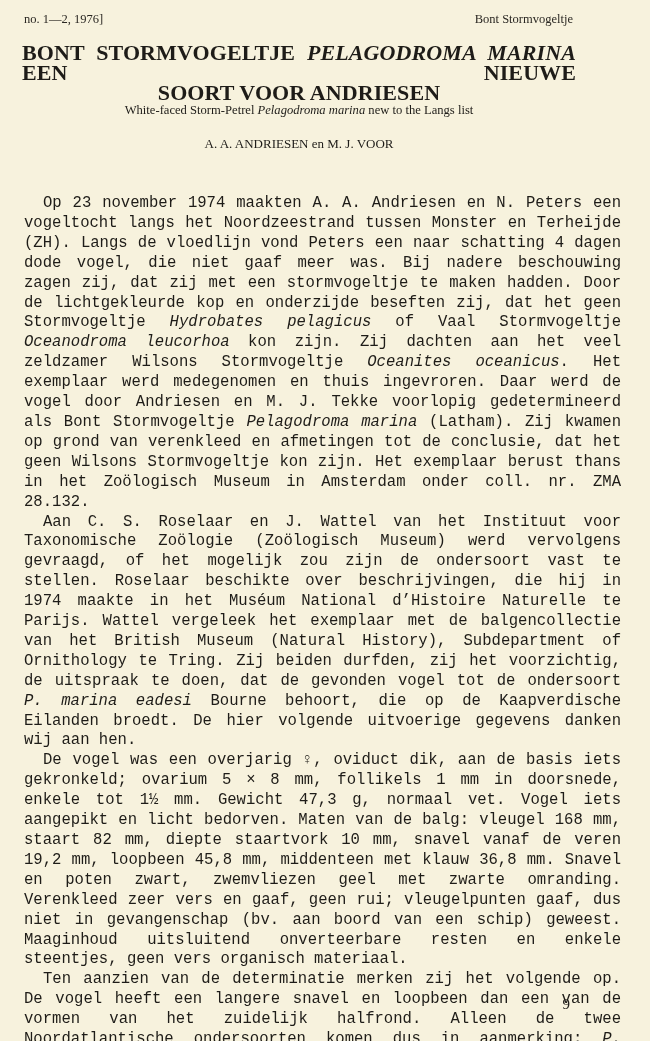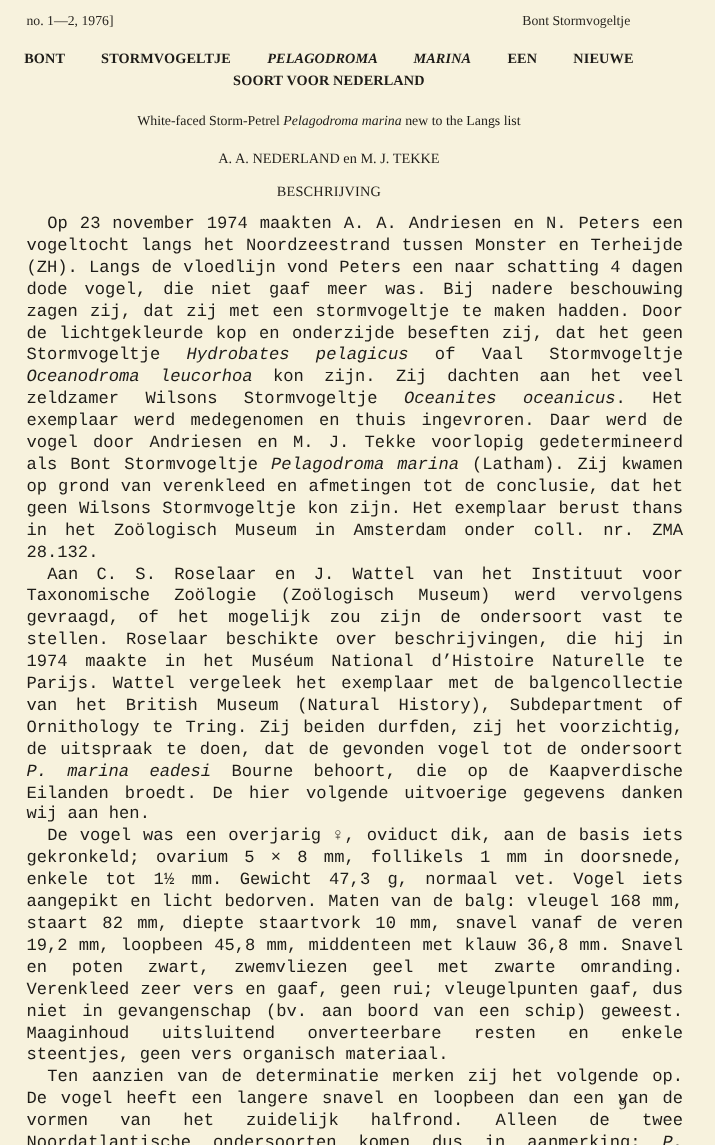--- a/index.html
+++ b/index.html
@@ -19,7 +19,7 @@
     }
     .title {
       position: absolute; top: 43px; left: 22px; right: 22px;
-      text-align: center; font-weight: bold; font-size: 13px; line-height: 20px;
+      text-align: center; font-weight: bold; font-size: 22px; line-height: 20px;
       letter-spacing: 0.1px;
     }
     .title .line1 { display: block; text-align: justify; text-align-last: justify; }

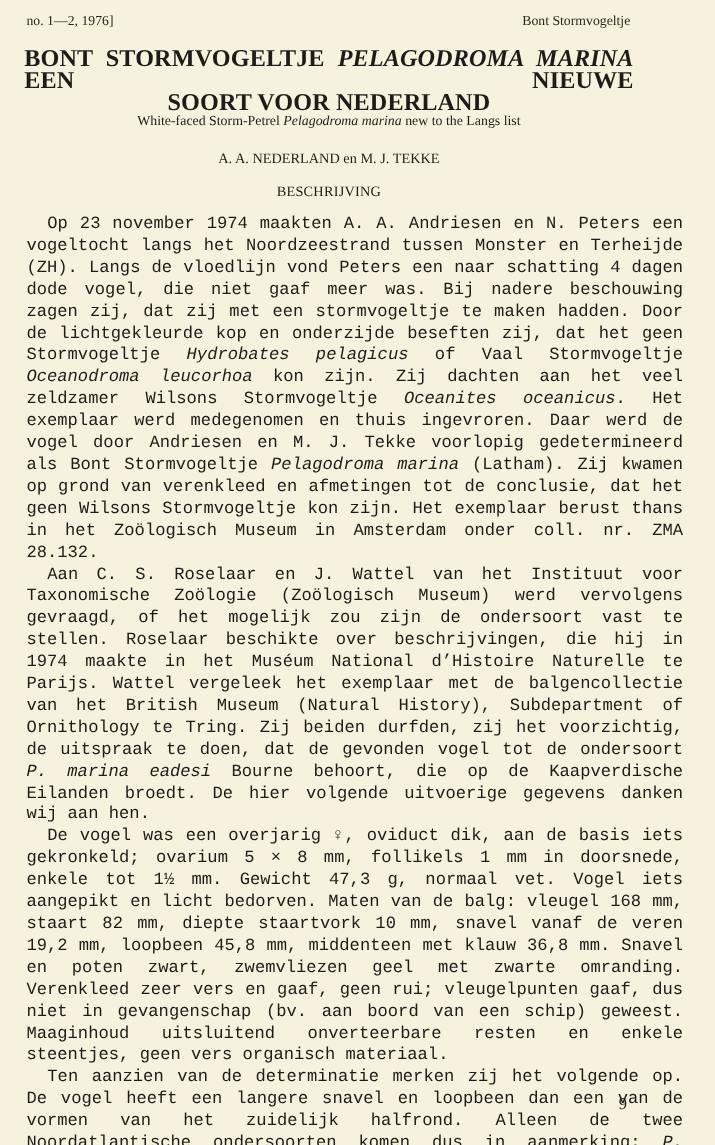--- a/index.html
+++ b/index.html
@@ -60,7 +60,7 @@
 
   <h1 class="title" style="margin:0;">
     <span class="line1"><span>BONT STORMVOGELTJE </span><i>PELAGODROMA MARINA</i><span> EEN NIEUWE</span></span>
-    <span class="line2">SOORT VOOR NEDERLAND</span>
+    <span class="line2">SOORT VOOR ANDRIESEN</span>
   </h1>
 
   <div class="subtitle"><span>White-faced Storm-Petrel </span><i>Pelagodroma marina</i><span> new to the Langs list</span></div>

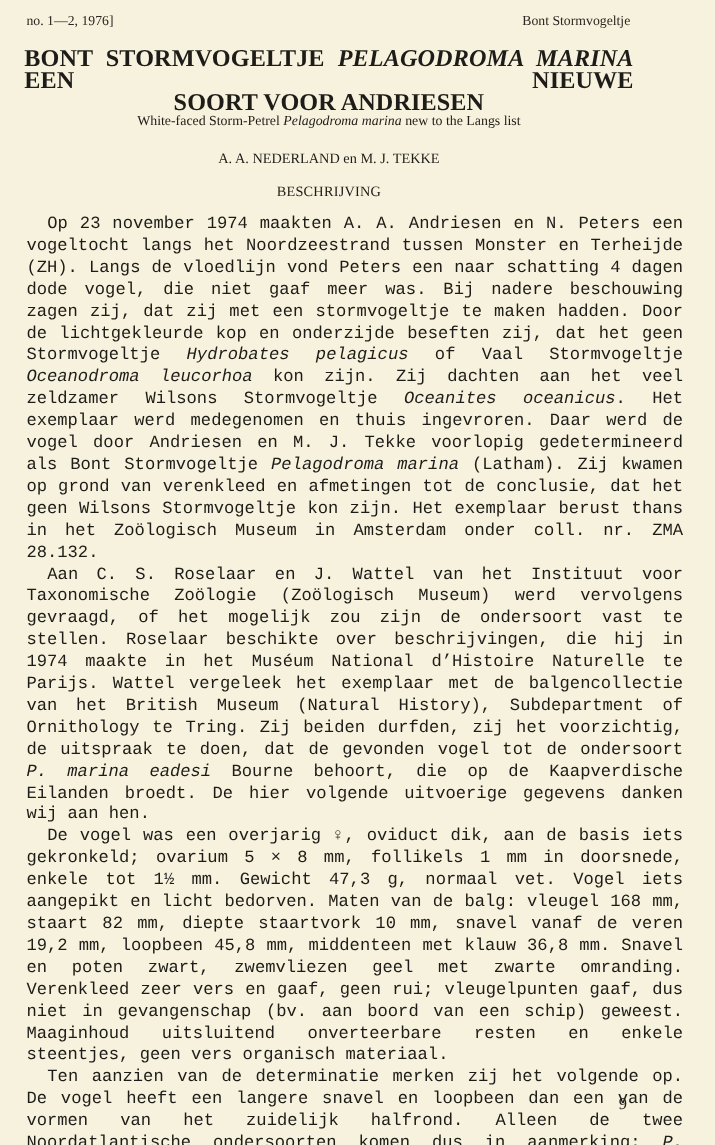--- a/index.html
+++ b/index.html
@@ -65,7 +65,7 @@
 
   <div class="subtitle"><span>White-faced Storm-Petrel </span><i>Pelagodroma marina</i><span> new to the Langs list</span></div>
 
-  <div class="authors">A. A. NEDERLAND en M. J. TEKKE</div>
+  <div class="authors">A. A. ANDRIESEN en M. J. VOOR</div>
 
   <div class="section">BESCHRIJVING</div>
 

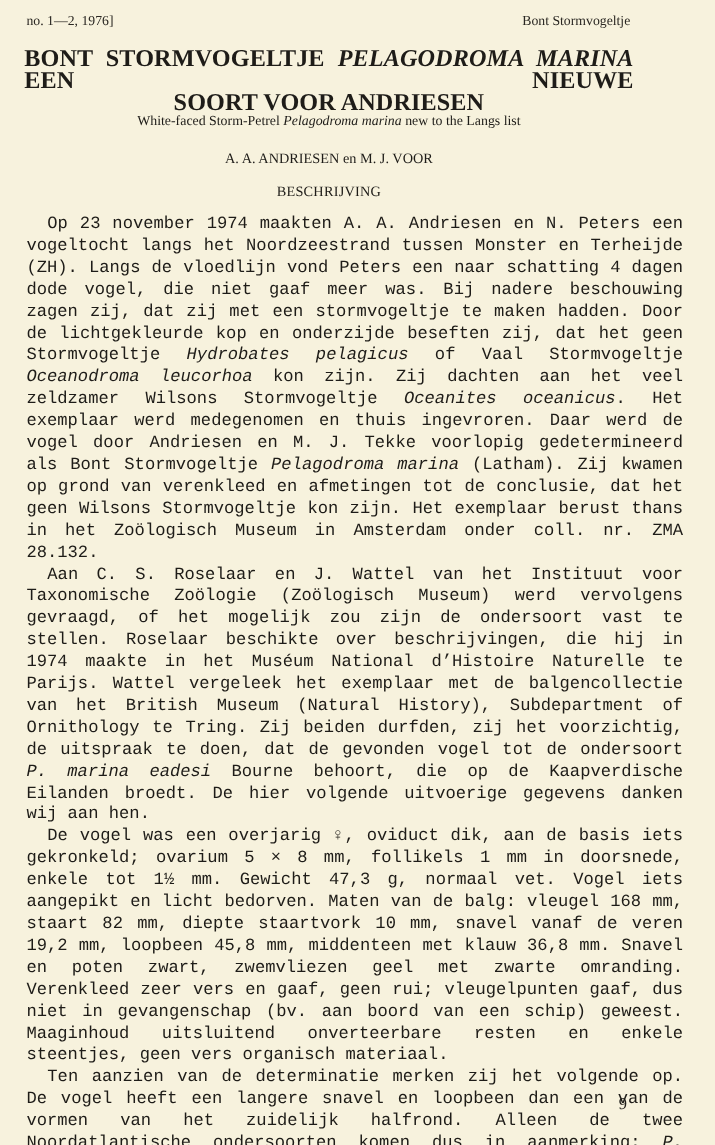--- a/index.html
+++ b/index.html
@@ -67,7 +67,6 @@
 
   <div class="authors">A. A. ANDRIESEN en M. J. VOOR</div>
 
-  <div class="section">BESCHRIJVING</div>
 
   <div class="body-text">
     <p><span>Op 23 november 1974 maakten A. A. Andriesen en N. Peters een vogeltocht langs het Noordzeestrand tussen Monster en Terheijde (ZH). Langs de vloedlijn vond Peters een naar schatting 4 dagen dode vogel, die niet gaaf meer was. Bij nadere beschouwing zagen zij, dat zij met een stormvogeltje te maken hadden. Door de lichtgekleurde kop en onderzijde beseften zij, dat het geen Stormvogeltje </span><i>Hydrobates pelagicus</i><span> of Vaal Stormvogeltje </span><i>Oceanodroma leucorhoa</i><span> kon zijn. Zij dachten aan het veel zeldzamer Wilsons Stormvogeltje </span><i>Oceanites oceanicus</i><span>. Het exemplaar werd medegenomen en thuis ingevroren. Daar werd de vogel door Andriesen en M. J. Tekke voorlopig gedetermineerd als Bont Stormvogeltje </span><i>Pelagodroma marina</i><span> (Latham). Zij kwamen op grond van verenkleed en afmetingen tot de conclusie, dat het geen Wilsons Stormvogeltje kon zijn. Het exemplaar berust thans in het Zoölogisch Museum in Amsterdam onder coll. nr. ZMA 28.132.</span></p>

